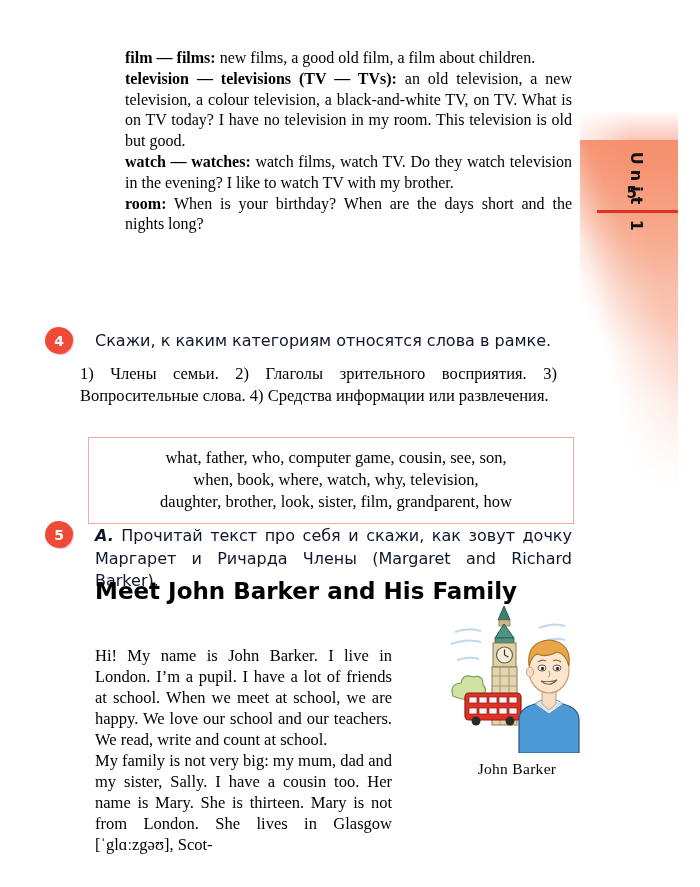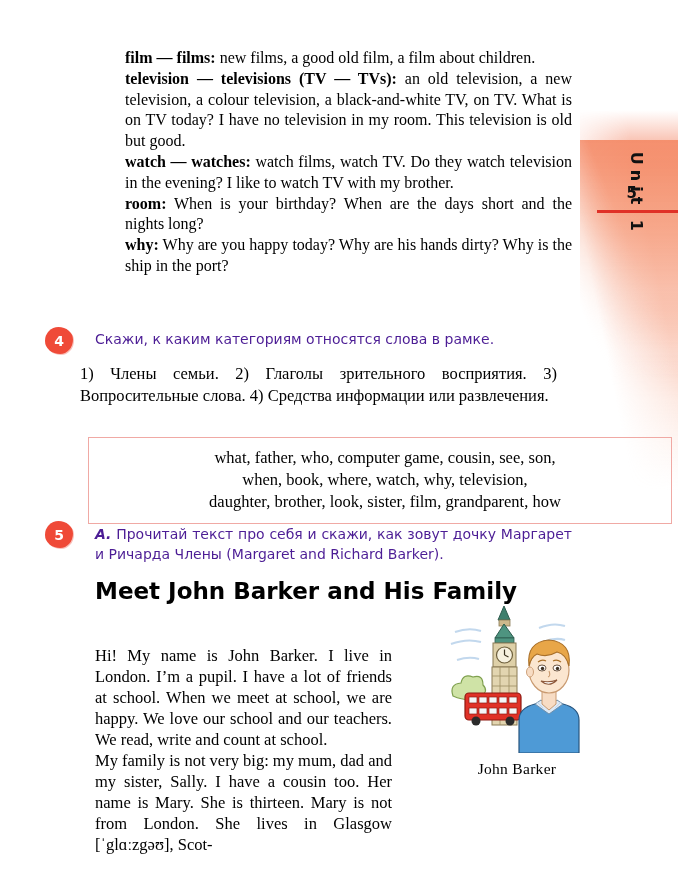--- a/index.html
+++ b/index.html
@@ -230,9 +230,6 @@
     <p>
       <b>room:</b><span> When is your birthday? When are the days short and the nights long?</span>
     </p>
-    <p>
-      <b>why:</b><span> Why are you happy today? Why are his hands dirty? Why is the ship in the port?</span>
-    </p>
   </div>
 
   <div class="badge" style="left:45px; top:327px;">4</div>

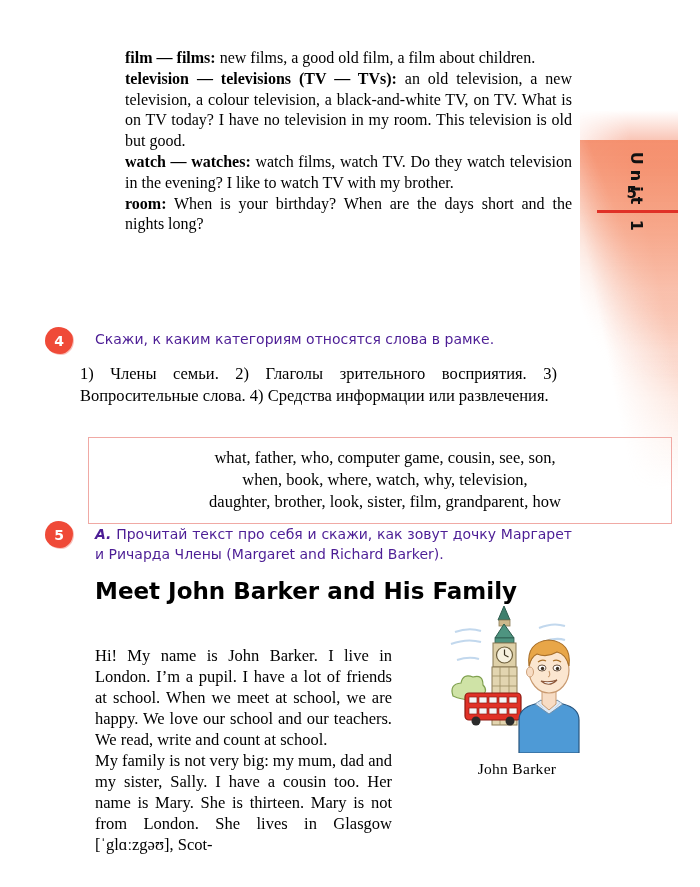--- a/index.html
+++ b/index.html
@@ -129,10 +129,10 @@
   .task-ru {
     position: absolute;
     font-family: "DejaVu Sans", sans-serif;
-    font-size: 14px;
+    font-size: 16px;
     line-height: 1.42;
     text-align: justify;
-    color: #4c1d95;
+    color: #0f172a;
   }
   .task-ru b { font-style: italic; font-weight: bold; }
 

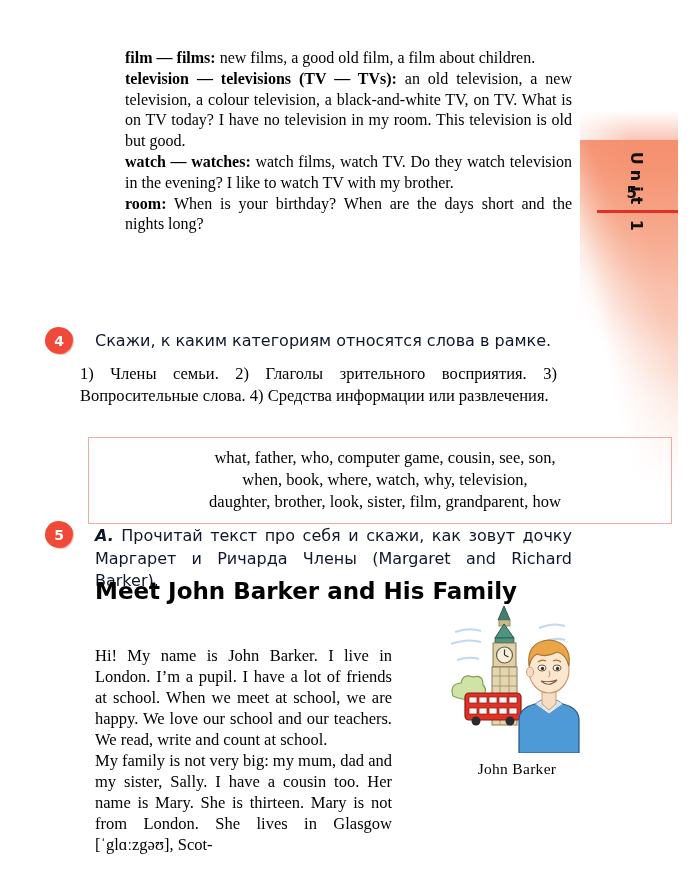--- a/index.html
+++ b/index.html
@@ -152,7 +152,7 @@
     position: absolute;
     left: 88px;
     top: 437px;
-    width: 584px;
+    width: 486px;
     border: 1.5px solid #f0a9a4;
     box-sizing: border-box;
     padding: 9px 10px 10px 20px;

